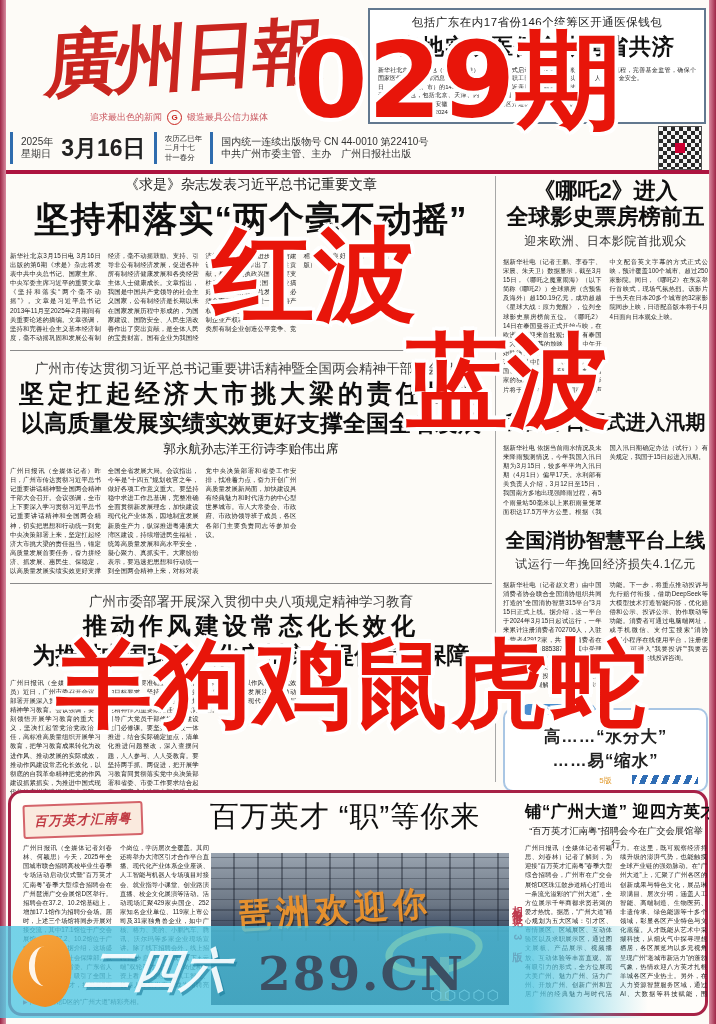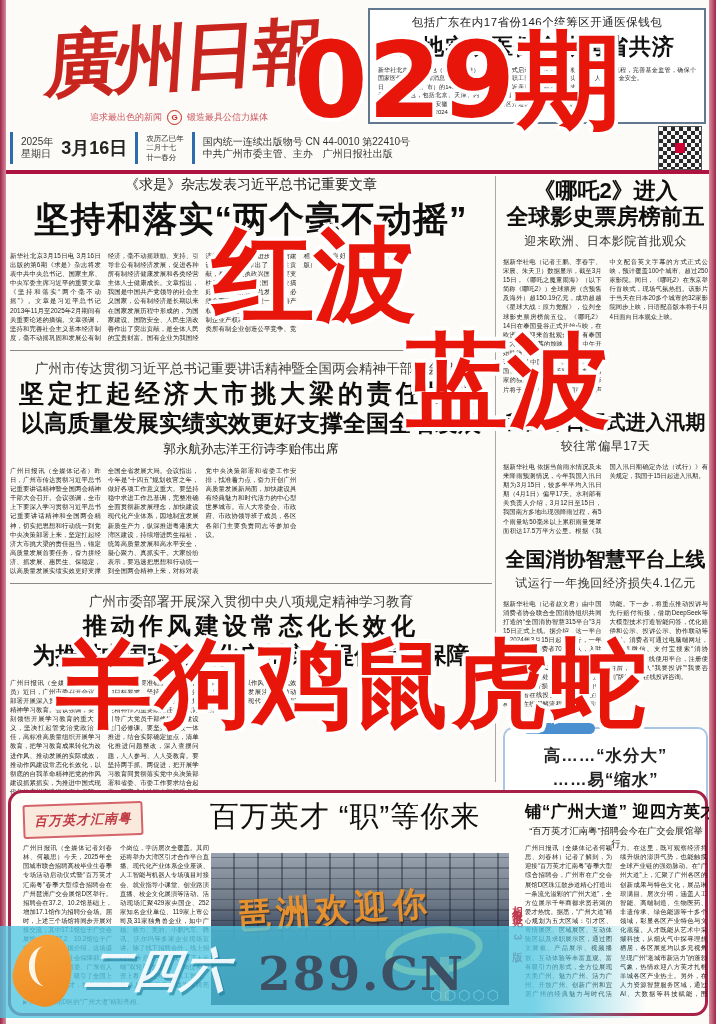--- a/index.html
+++ b/index.html
@@ -23,7 +23,7 @@
   .dcol{display:flex;flex-direction:column;justify-content:center;line-height:1.25;color:#333;}
   .dcol .t8{font-size:10px;}
   .dcol .t7{font-size:7.5px;}
-  .dmain{font-size:18px;font-weight:bold;color:#222;white-space:nowrap;}
+  .dmain{font-size:23px;font-weight:bold;color:#222;white-space:nowrap;}
   .pubcol{width:245px;}
   .qr{position:absolute;right:14px;top:126px;width:42px;height:42px;border:1px solid #555;
       background:repeating-conic-gradient(#2a2a2a 0% 25%, #f5f5f5 0% 50%) 0 0/8px 8px;}

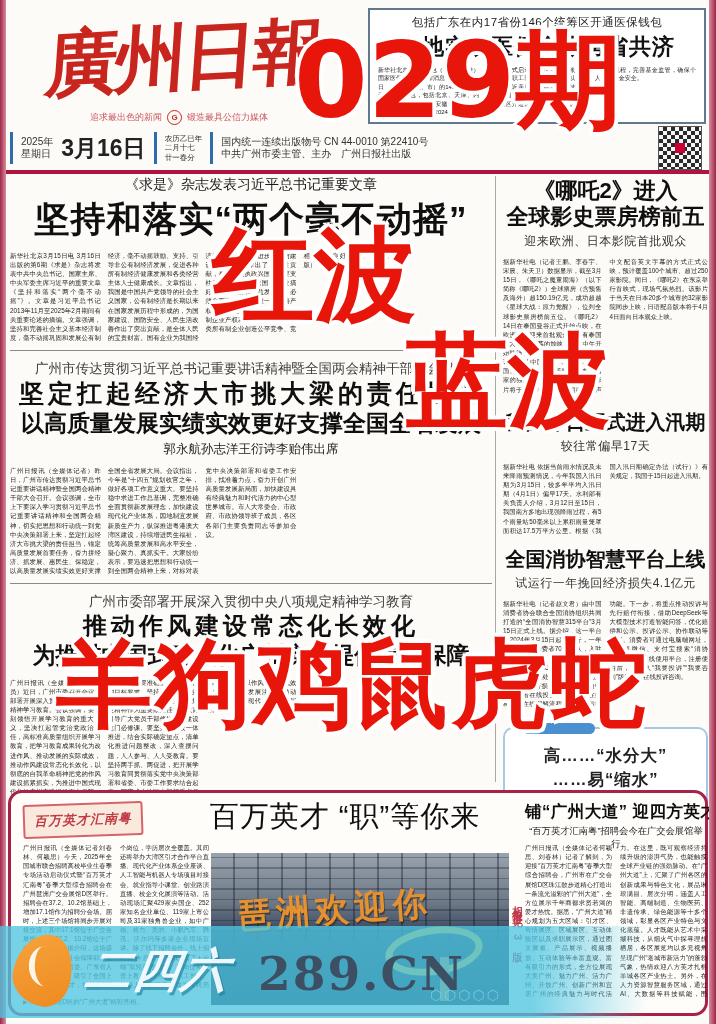--- a/index.html
+++ b/index.html
@@ -190,7 +190,6 @@
     <div class="body2" style="height:140px;">据新华社电（记者王鹏、李春宇、宋晨、朱天卫）数据显示，截至3月15日，《哪吒之魔童闹海》（以下简称《哪吒2》）全球票房（含预售及海外）超150.19亿元，成功超越《星球大战：原力觉醒》，位列全球影史票房榜前五位。《哪吒2》14日在泰国曼谷正式开始点映，在欧洲影院迎来首批观众，将有泰国最大IMAX银幕的放映；14日中午开始欧洲首映礼。欧洲发行商表示，该公司从中国引进《哪吒2》在英国、爱尔兰、德国等欧洲30多个国家的独家发行权，本次点映后，影片将于21日在更多欧洲国家以原声中文配音英文字幕的方式正式公映，预计覆盖100个城市、超过250家影院。同日，《哪吒2》在东京举行首映式，现场气氛热烈。该影片于当天在日本20多个城市的32家影院同步上映，日语配音版本将于4月4日面向日本观众上映。</div>
 
     <div class="rc-h2" style="margin-top:12px;">我国昨日正式进入汛期</div>
-    <div class="rc-sub">较往常偏早17天</div>
     <div class="body2" style="height:84px;">据新华社电 依据当前雨水情况及未来降雨预测情况，今年我国入汛日期为3月15日，较多年平均入汛日期（4月1日）偏早17天。水利部有关负责人介绍，3月12日至15日，我国南方多地出现强降雨过程，有5个雨量站50毫米以上累积雨量笼罩面积达17.5万平方公里。根据《我国入汛日期确定办法（试行）》有关规定，我国于15日起进入汛期。</div>
 
     <div class="rc-h2" style="margin-top:0;">全国消协智慧平台上线</div>

